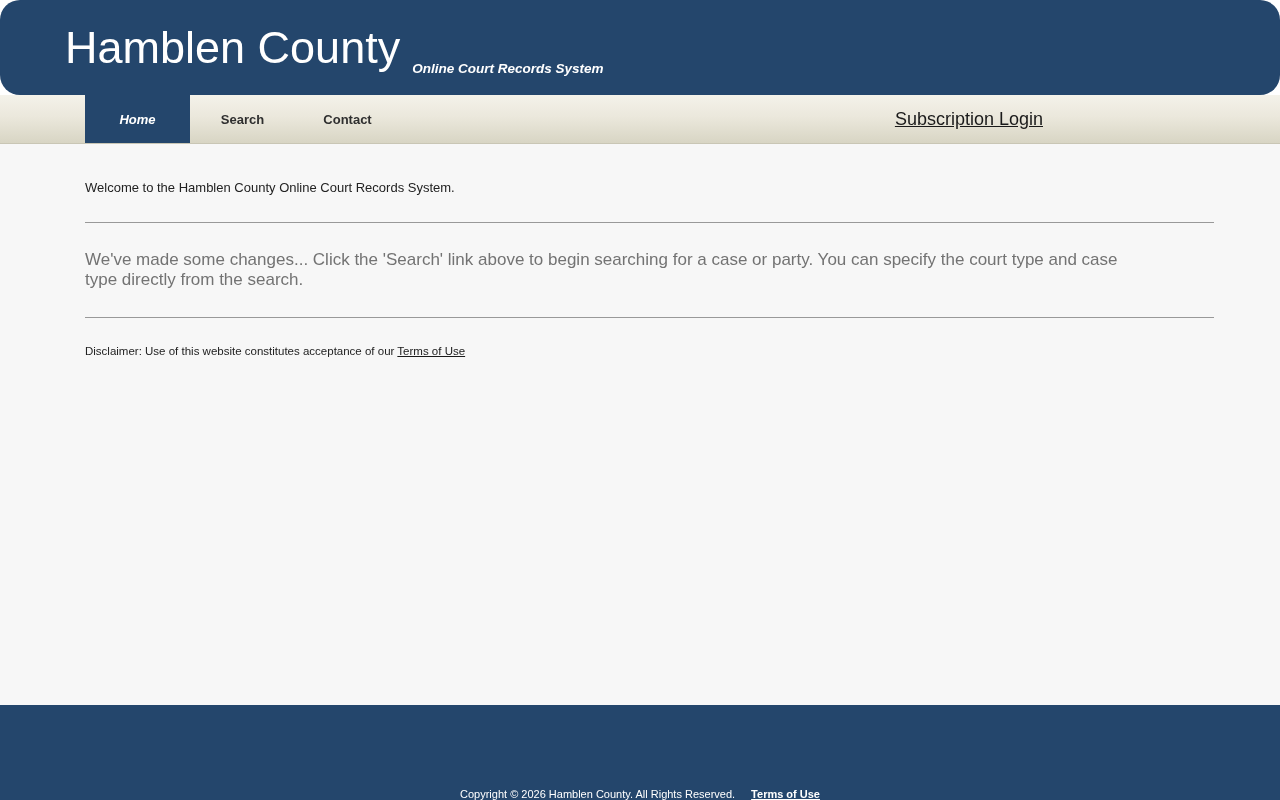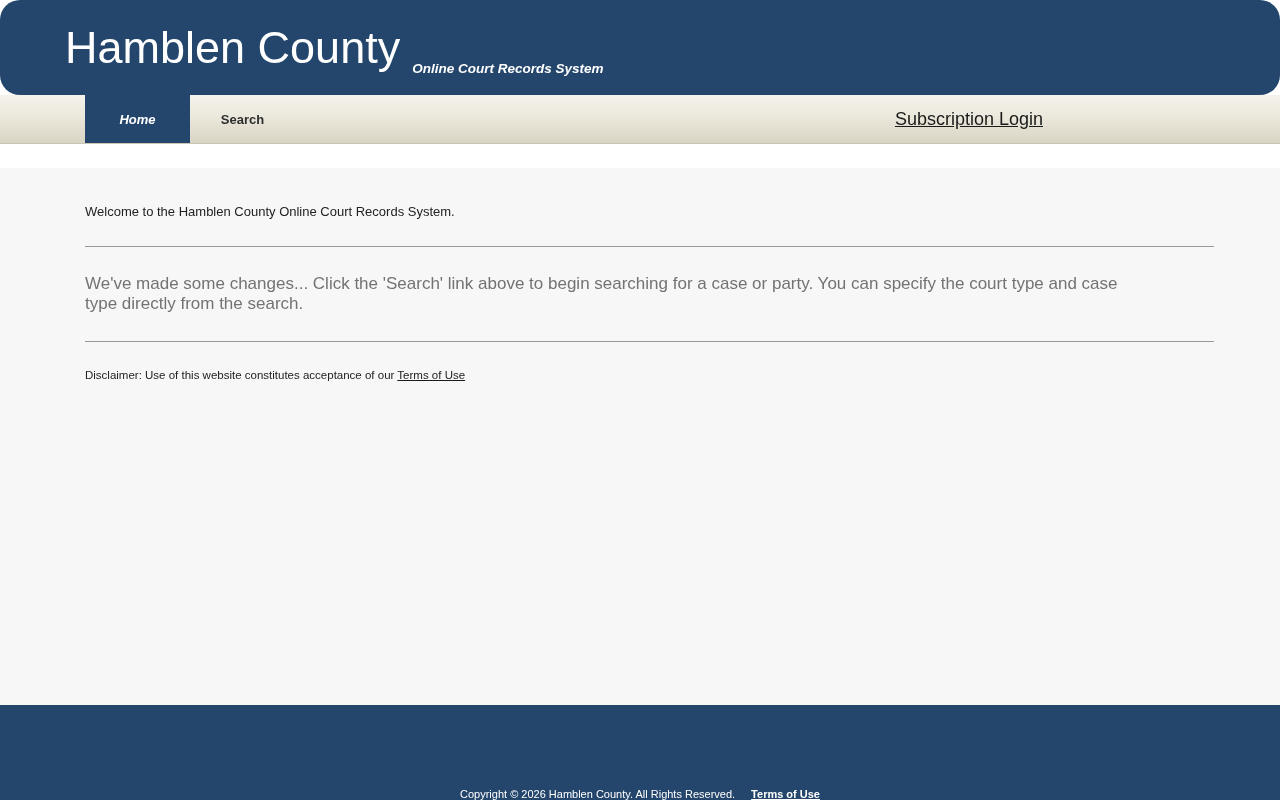--- a/index.html
+++ b/index.html
@@ -179,6 +179,7 @@
     <div class="nav-items">
       <a class="nav-item active">Home</a>
       <a class="nav-item">Search</a>
+      <a class="nav-item">Contact</a>
     </div>
     <div class="nav-right">
       <a class="nav-login">Subscription Login</a>

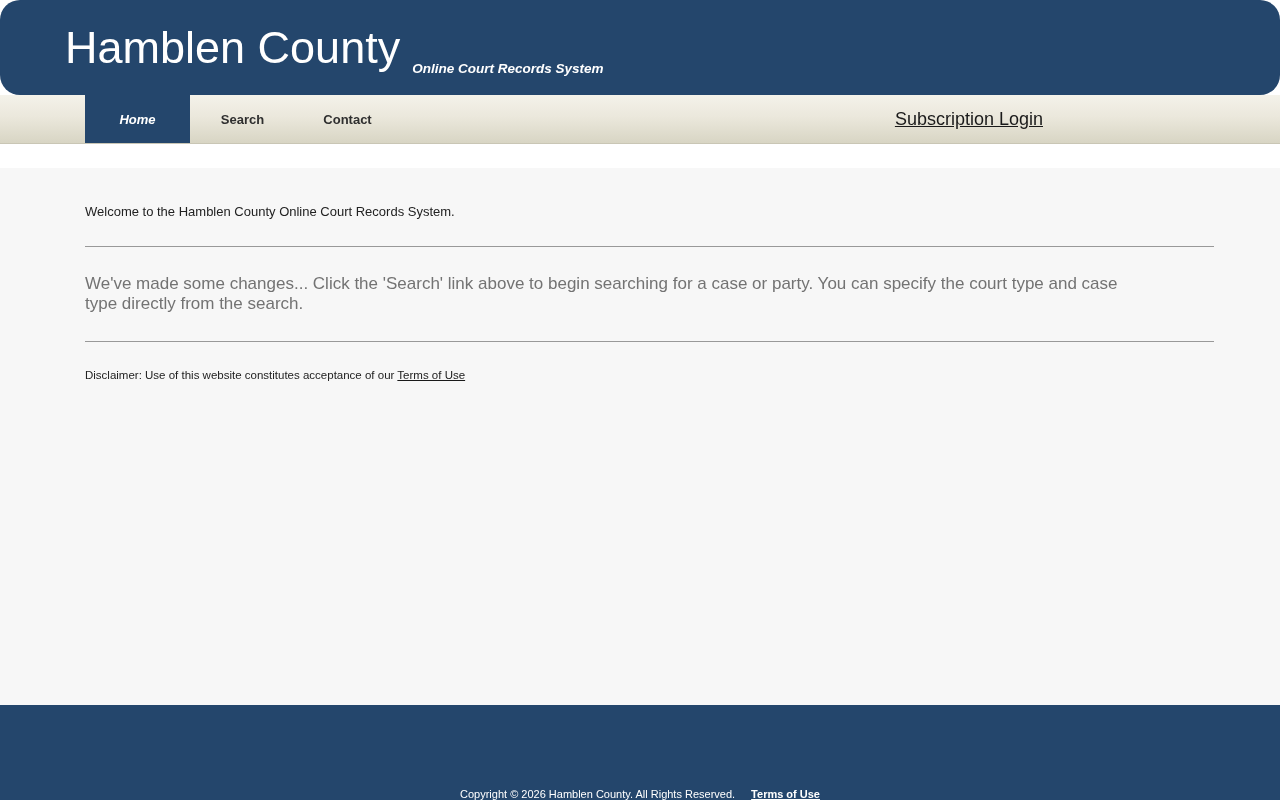--- a/index.html
+++ b/index.html
@@ -113,7 +113,6 @@
     font-size: 13px;
     color: #222222;
     padding-top: 36px;
-    margin-top: 24px;
   }
   .hr {
     border: none;

